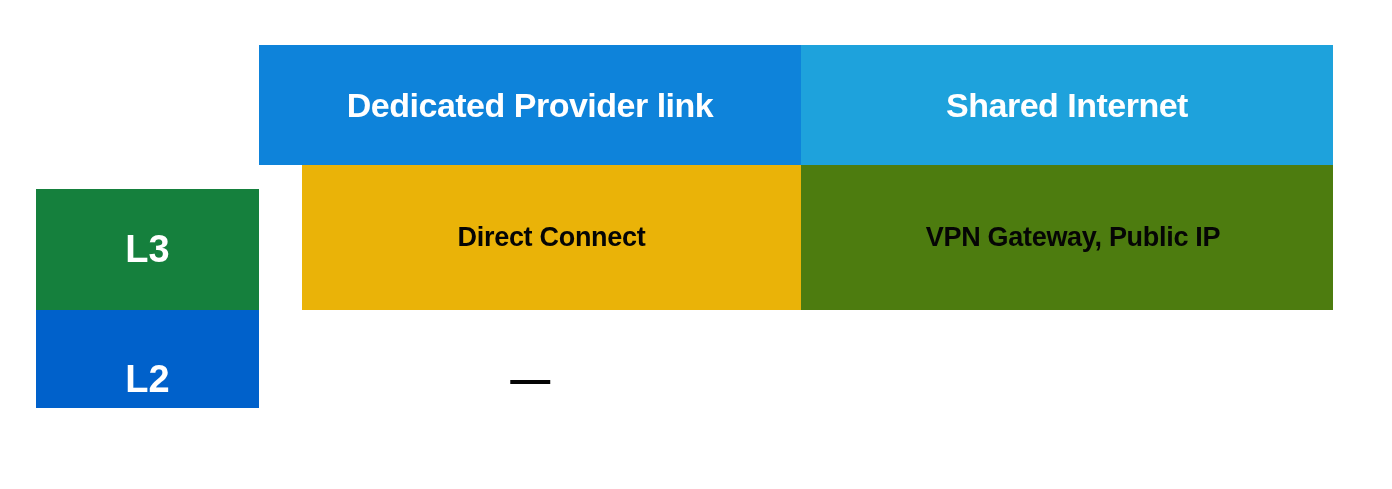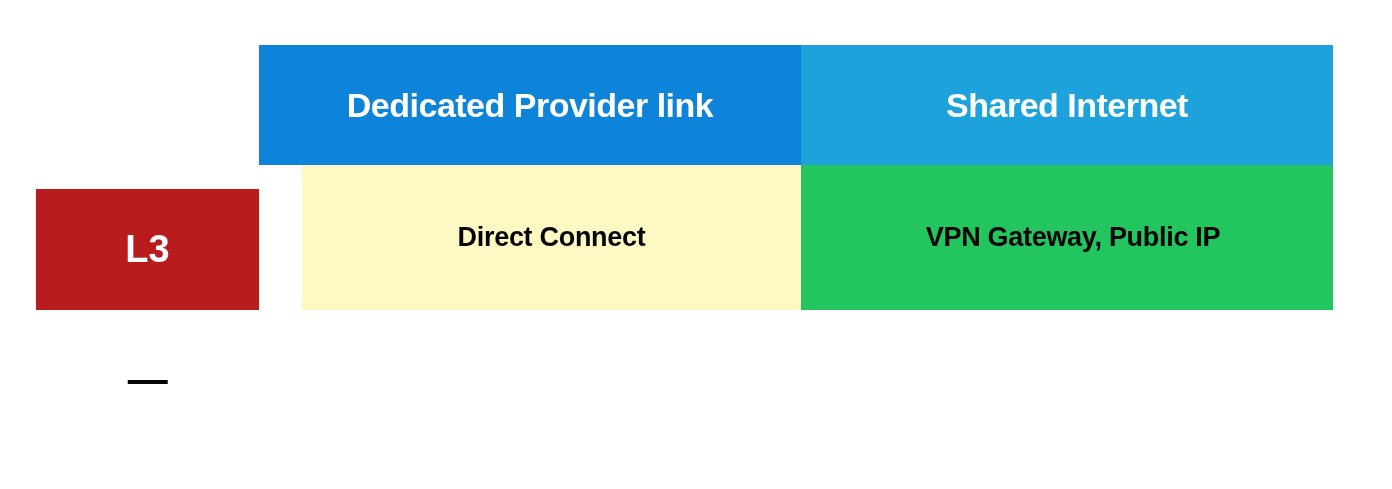--- a/index.html
+++ b/index.html
@@ -66,7 +66,7 @@
 
     <div class="col-header" style="background-color: rgb(30, 162, 220); text-align: center;">Shared Internet</div>
 
-    <div class="row-header" style="background-color: #b91c1c; margin-top: 24px;">L3</div>
+    <div class="row-header" style="background-color: #15803d; margin-top: 24px;">L3</div>
 
     <div class="cell" style="background-color: #fef9c3; margin-left: 43px;">Direct Connect</div>
 

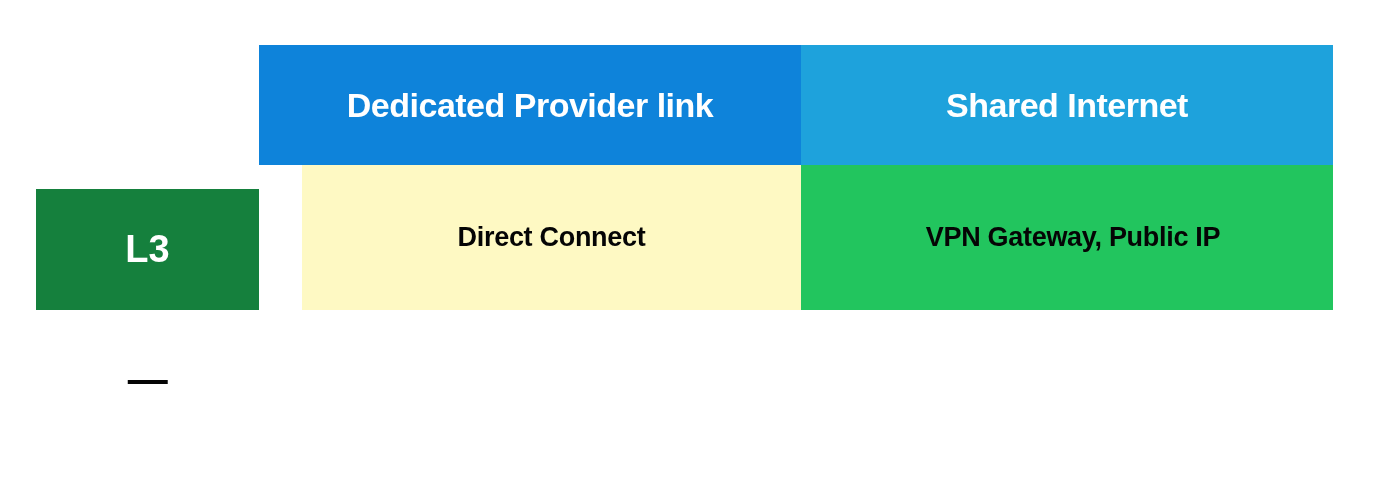--- a/index.html
+++ b/index.html
@@ -68,7 +68,7 @@
 
     <div class="row-header" style="background-color: #15803d; margin-top: 24px;">L3</div>
 
-    <div class="cell" style="background-color: #fef9c3; margin-left: 43px;">Direct Connect</div>
+    <div class="cell" style="background-color: #eab308; margin-left: 43px;">Direct Connect</div>
 
     <div class="cell" style="background-color: #22c55e; padding-left: 12px;">VPN Gateway, Public IP</div>
 

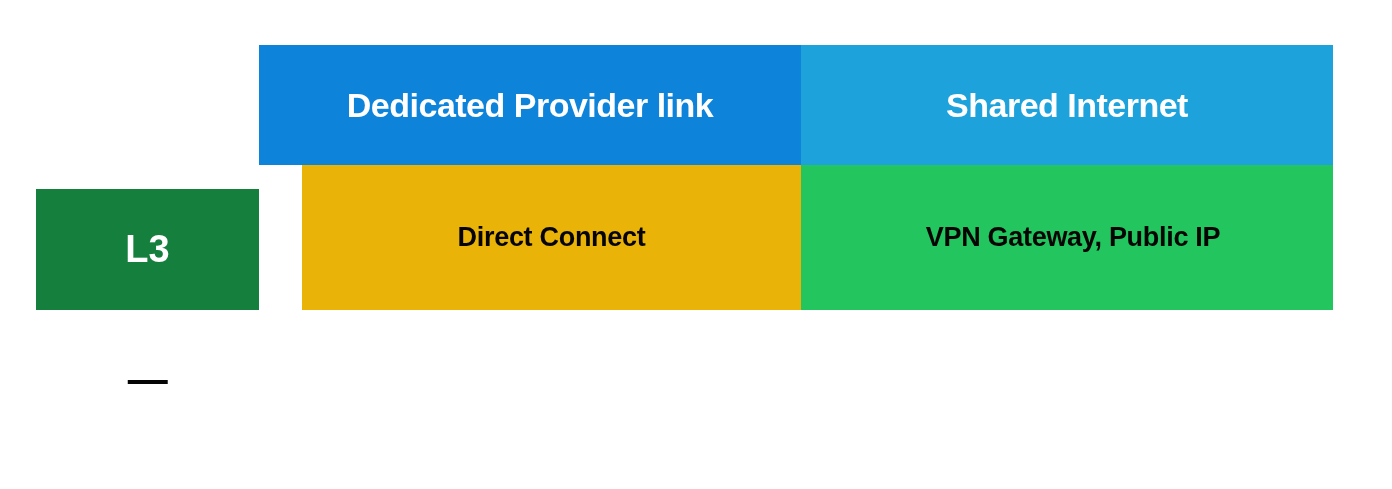--- a/index.html
+++ b/index.html
@@ -70,7 +70,7 @@
 
     <div class="cell" style="background-color: #eab308; margin-left: 43px;">Direct Connect</div>
 
-    <div class="cell" style="background-color: #22c55e; padding-left: 12px;">VPN Gateway, Public IP</div>
+    <div class="cell" style="background-color: #4d7c0f; padding-left: 12px;">VPN Gateway, Public IP</div>
 
 
 

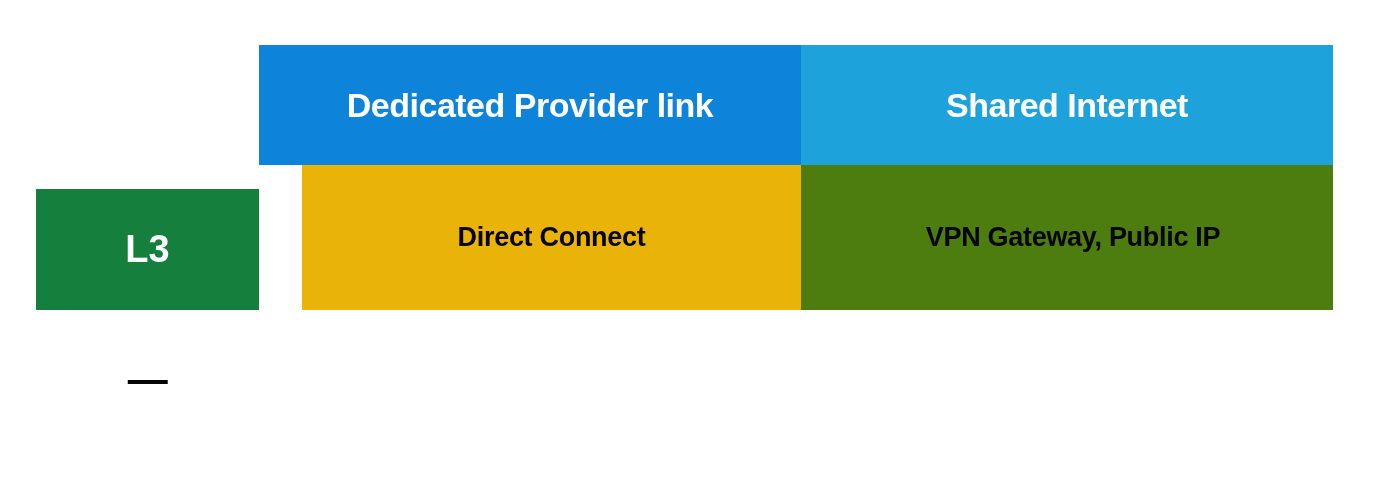--- a/index.html
+++ b/index.html
@@ -72,6 +72,7 @@
 
     <div class="cell" style="background-color: #4d7c0f; padding-left: 12px;">VPN Gateway, Public IP</div>
 
+    <div class="row-header" style="background-color: rgb(0, 97, 203);">L2</div>
 
 
     <div class="cell dash-cell" style="background-color: rgb(255, 255, 255);">—</div>

